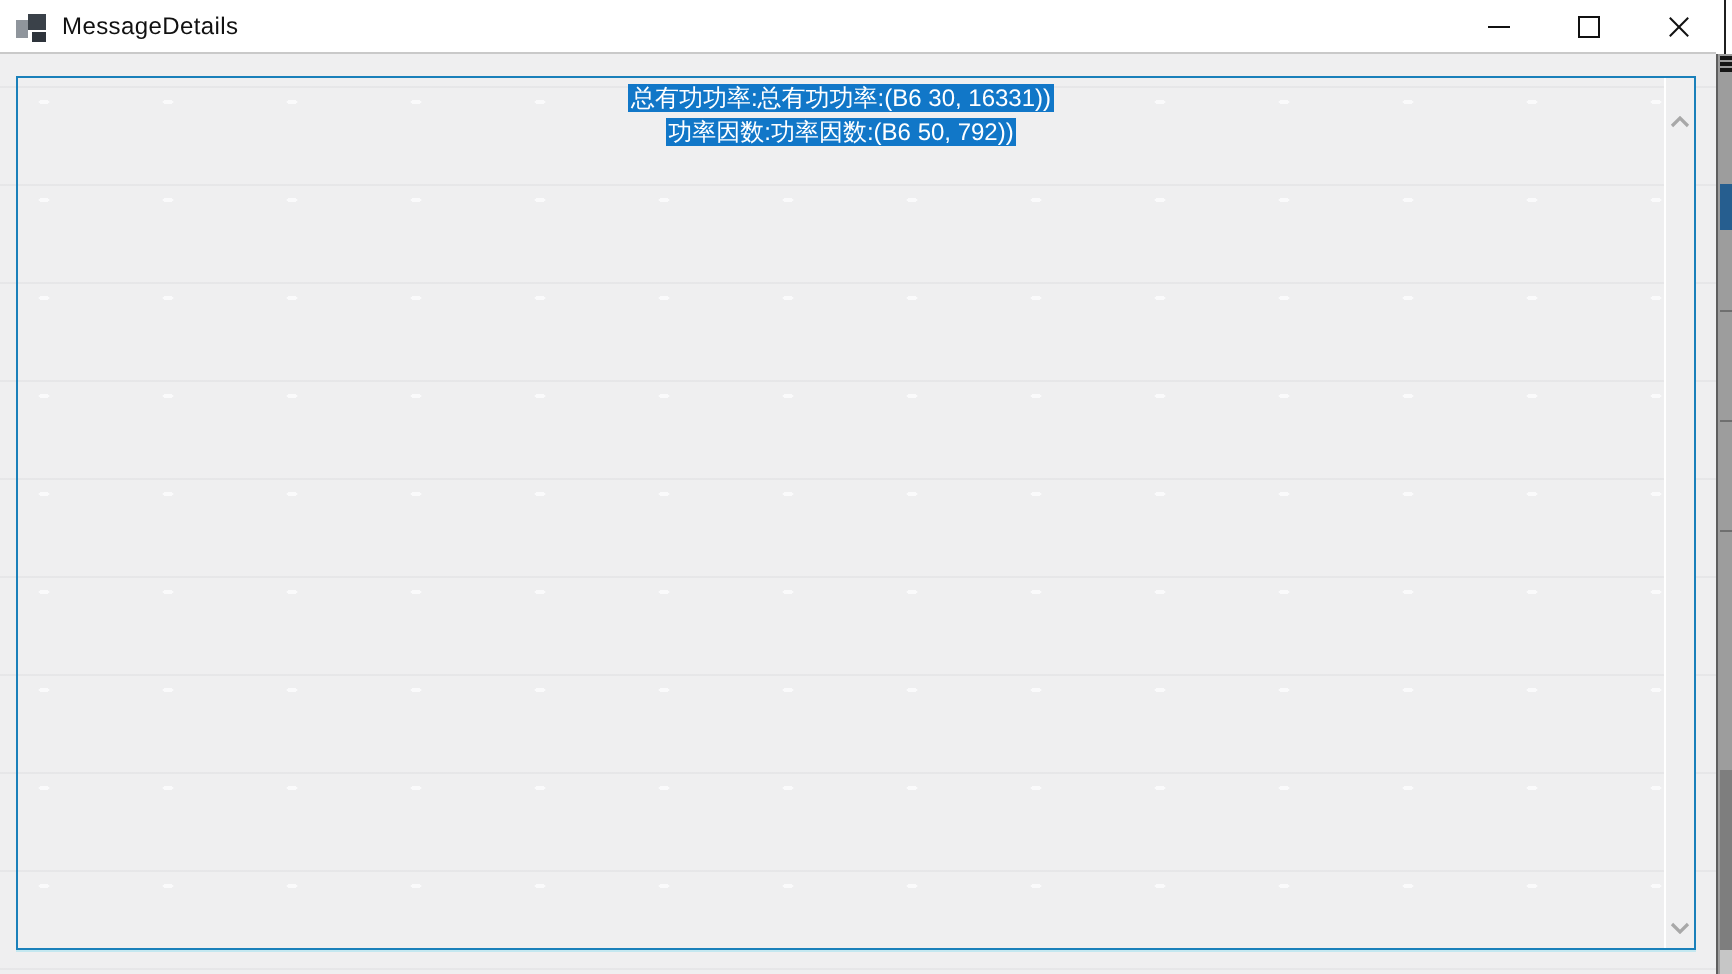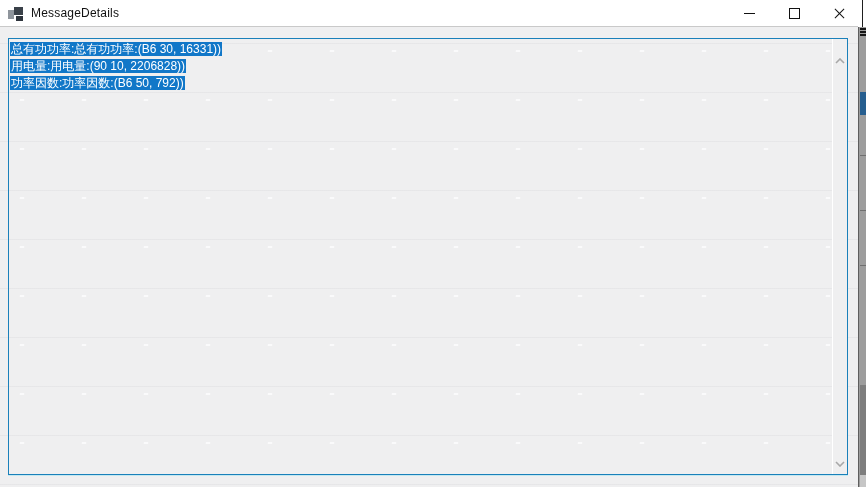--- a/index.html
+++ b/index.html
@@ -61,7 +61,7 @@
     position:absolute;left:1px;top:2px;right:16px;
     font-size:12px;line-height:17px;color:#000;
   }
-  .msg-line{height:17px;white-space:nowrap;}
+  .msg-line{height:17px;white-space:nowrap;text-align:center;}
   .sel{
     background:#1177c8;color:#ffffff;padding:0 1px;
   }

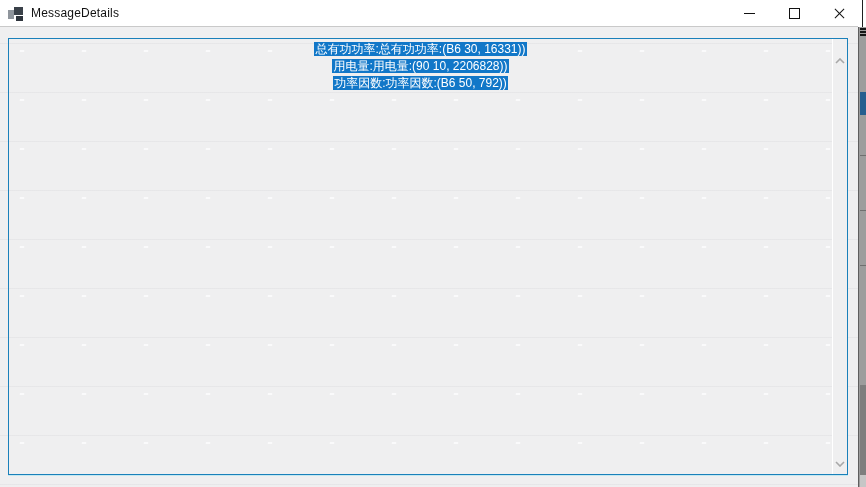--- a/index.html
+++ b/index.html
@@ -119,7 +119,6 @@
     <div class="textbox">
       <div class="lines">
         <div class="msg-line"><span class="sel">总有功功率:总有功功率:(B6 30, 16331))</span></div>
-        <div class="msg-line"><span class="sel">用电量:用电量:(90 10, 2206828))</span></div>
         <div class="msg-line"><span class="sel">功率因数:功率因数:(B6 50, 792))</span></div>
       </div>
       <div class="vscroll">

